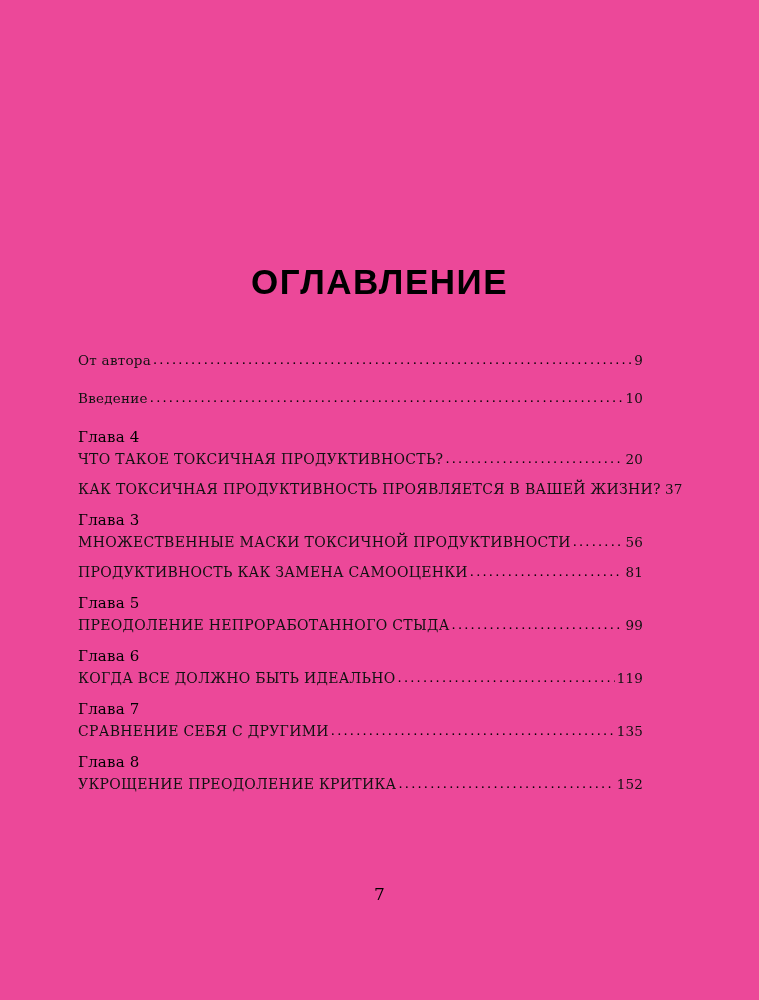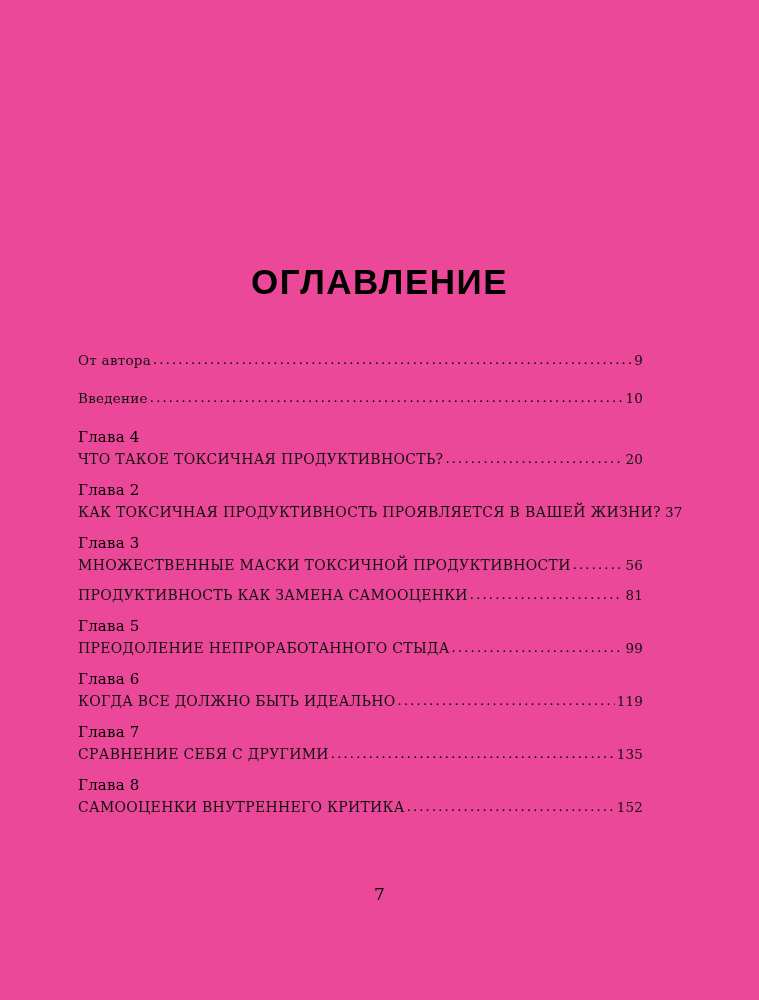--- a/index.html
+++ b/index.html
@@ -124,7 +124,6 @@
     </div>
 
     <div class="entry">
-      <div class="chapter-label">Глава 2</div>
       <div class="row">
         <span class="label caps">КАК ТОКСИЧНАЯ ПРОДУКТИВНОСТЬ ПРОЯВЛЯЕТСЯ В ВАШЕЙ ЖИЗНИ?</span>
         <span class="leader">........................................................................................................................................................................................................</span>

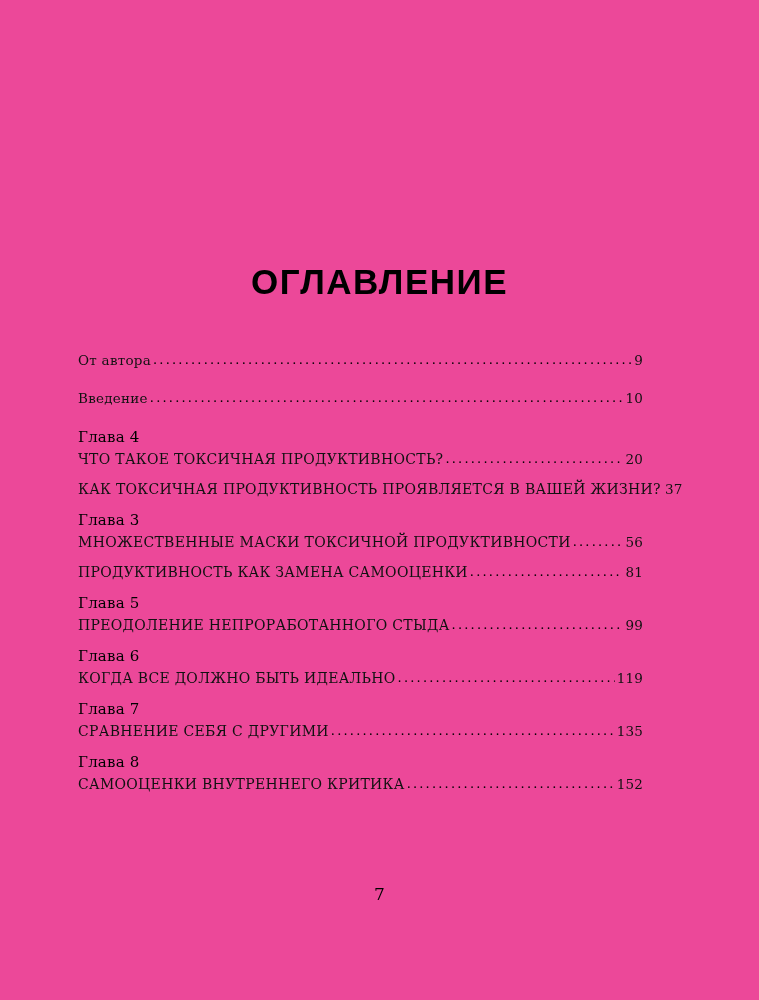--- a/index.html
+++ b/index.html
@@ -178,7 +178,7 @@
     <div class="entry">
       <div class="chapter-label">Глава 8</div>
       <div class="row">
-        <span class="label caps">САМООЦЕНКИ ВНУТРЕННЕГО КРИТИКА</span>
+        <span class="label caps">УКРОЩЕНИЕ ПРЕОДОЛЕНИЕ КРИТИКА</span>
         <span class="leader">........................................................................................................................................................................................................</span>
         <span class="page-num">152</span>
       </div>

